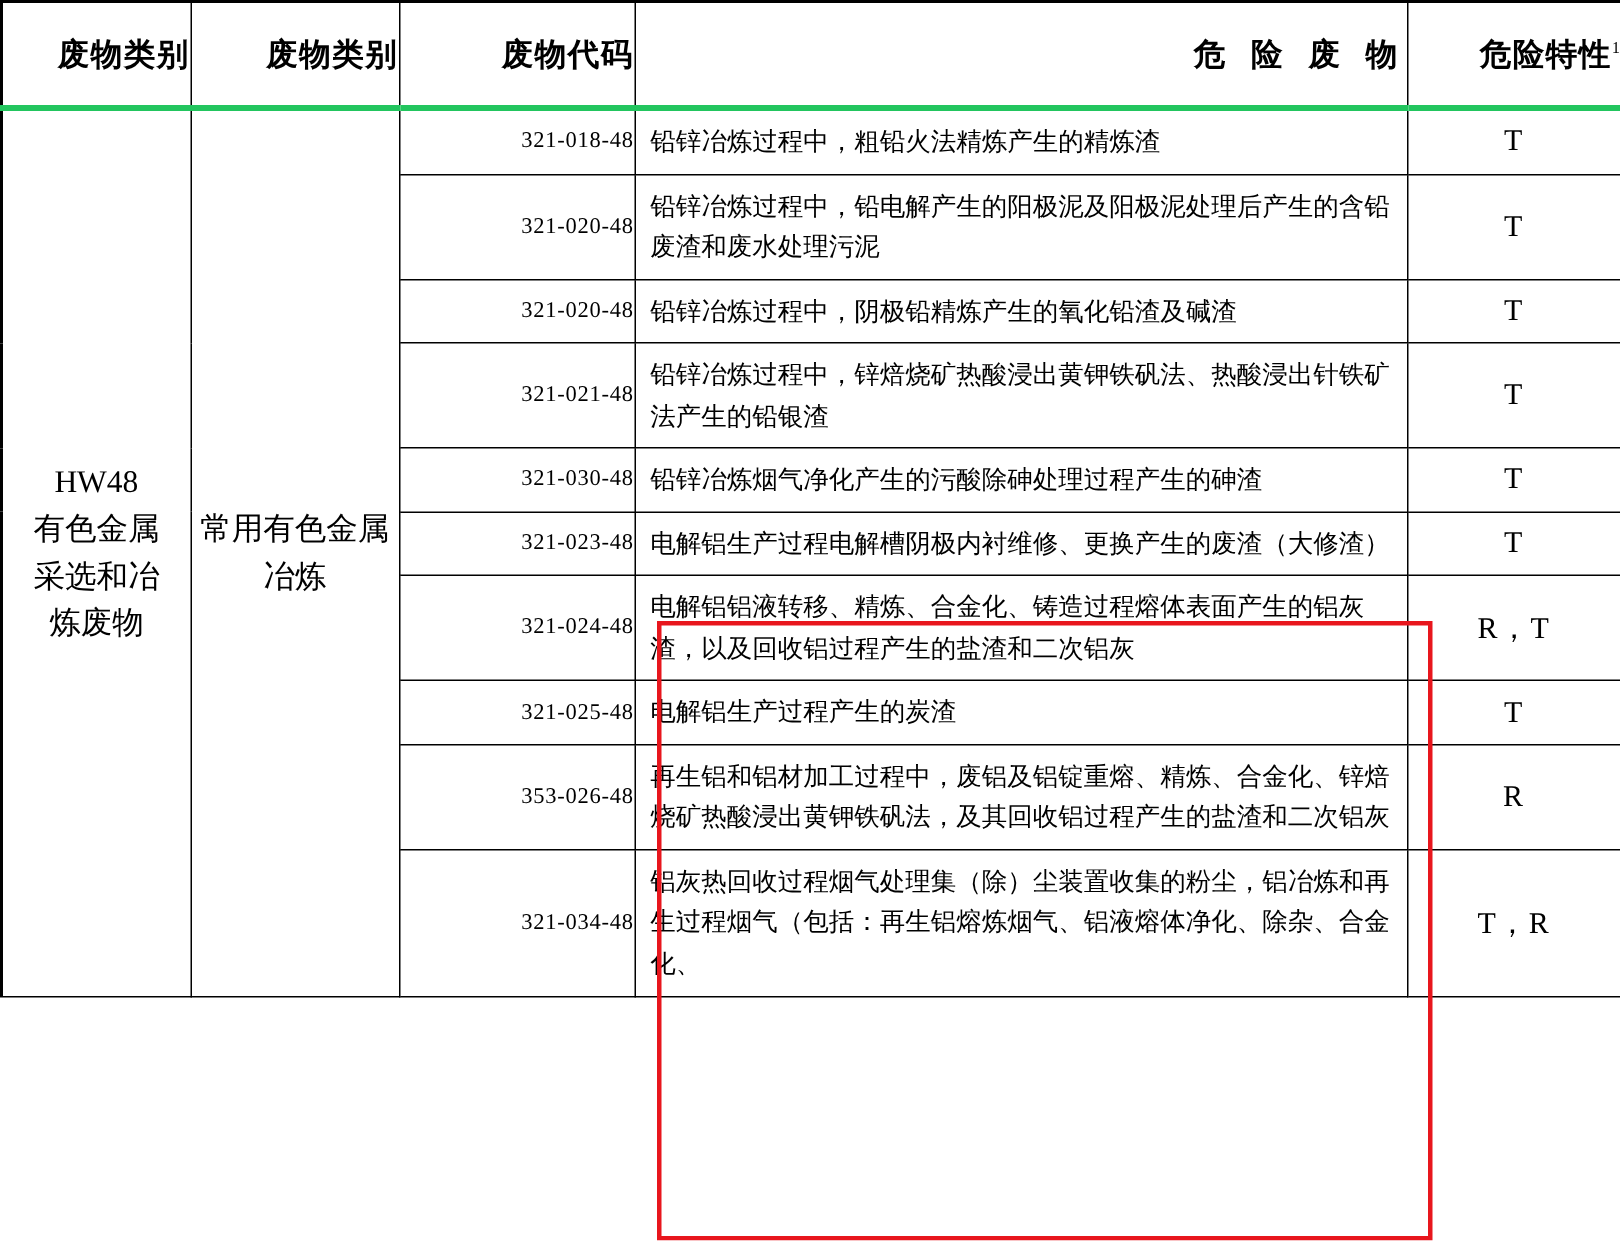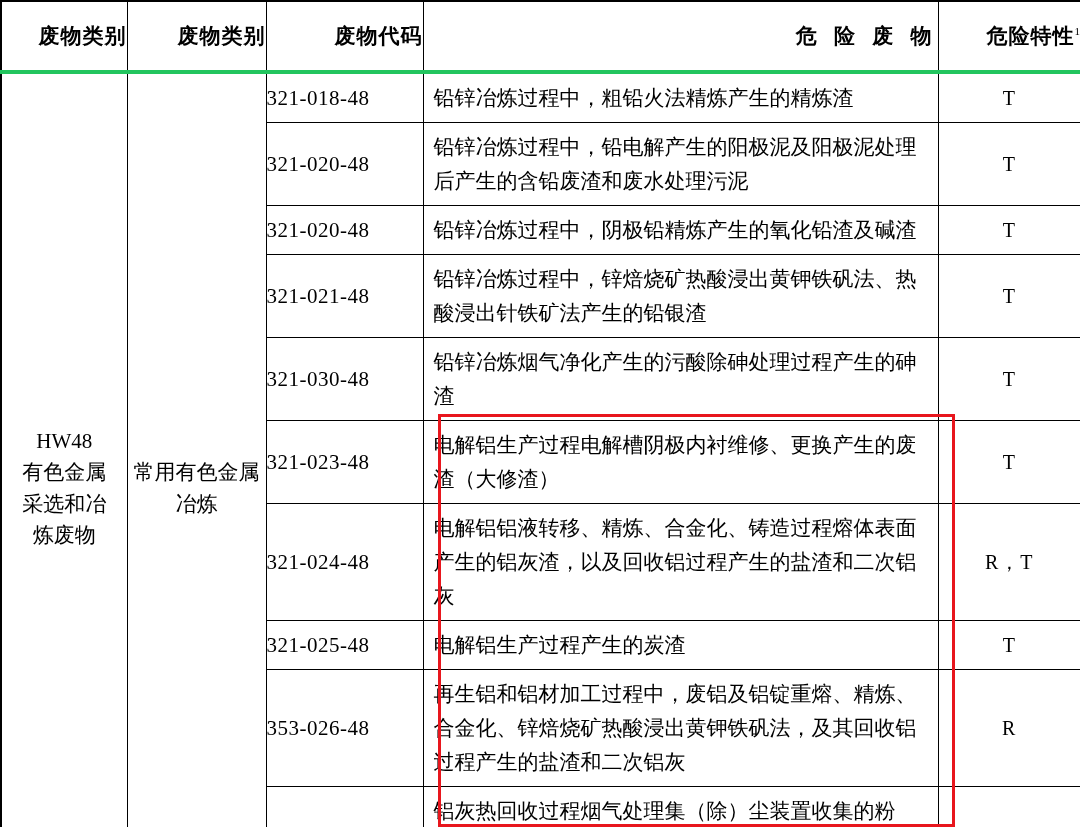--- a/index.html
+++ b/index.html
@@ -68,8 +68,8 @@
     line-height: 1.5;
   }
   td.code {
-    text-align: left;
-    font-size: 21px;
+    text-align: right;
+    font-size: 15px;
     font-family: "Liberation Serif", "DejaVu Serif", serif;
     letter-spacing: 0.5px;
   }

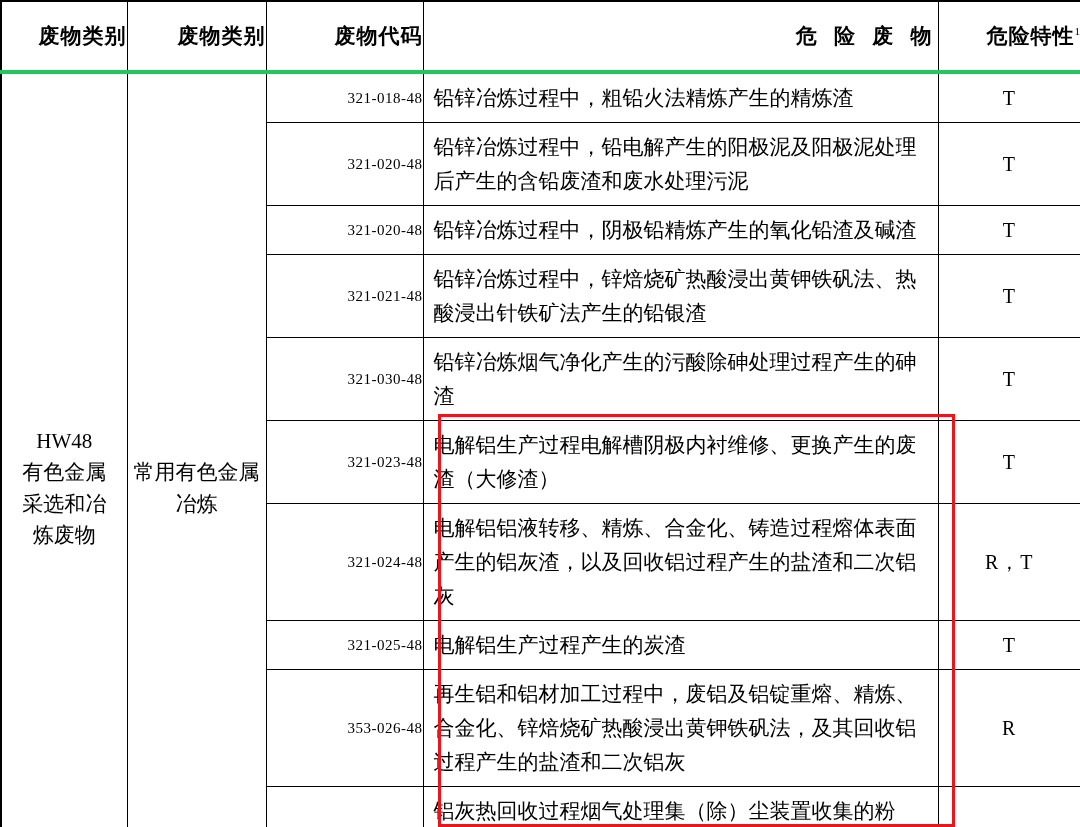--- a/index.html
+++ b/index.html
@@ -75,7 +75,7 @@
   }
   td.waste {
     text-align: left;
-    font-size: 21px;
+    font-size: 17px;
     line-height: 1.62;
     padding: 7px 9px 7px 10px;
   }

